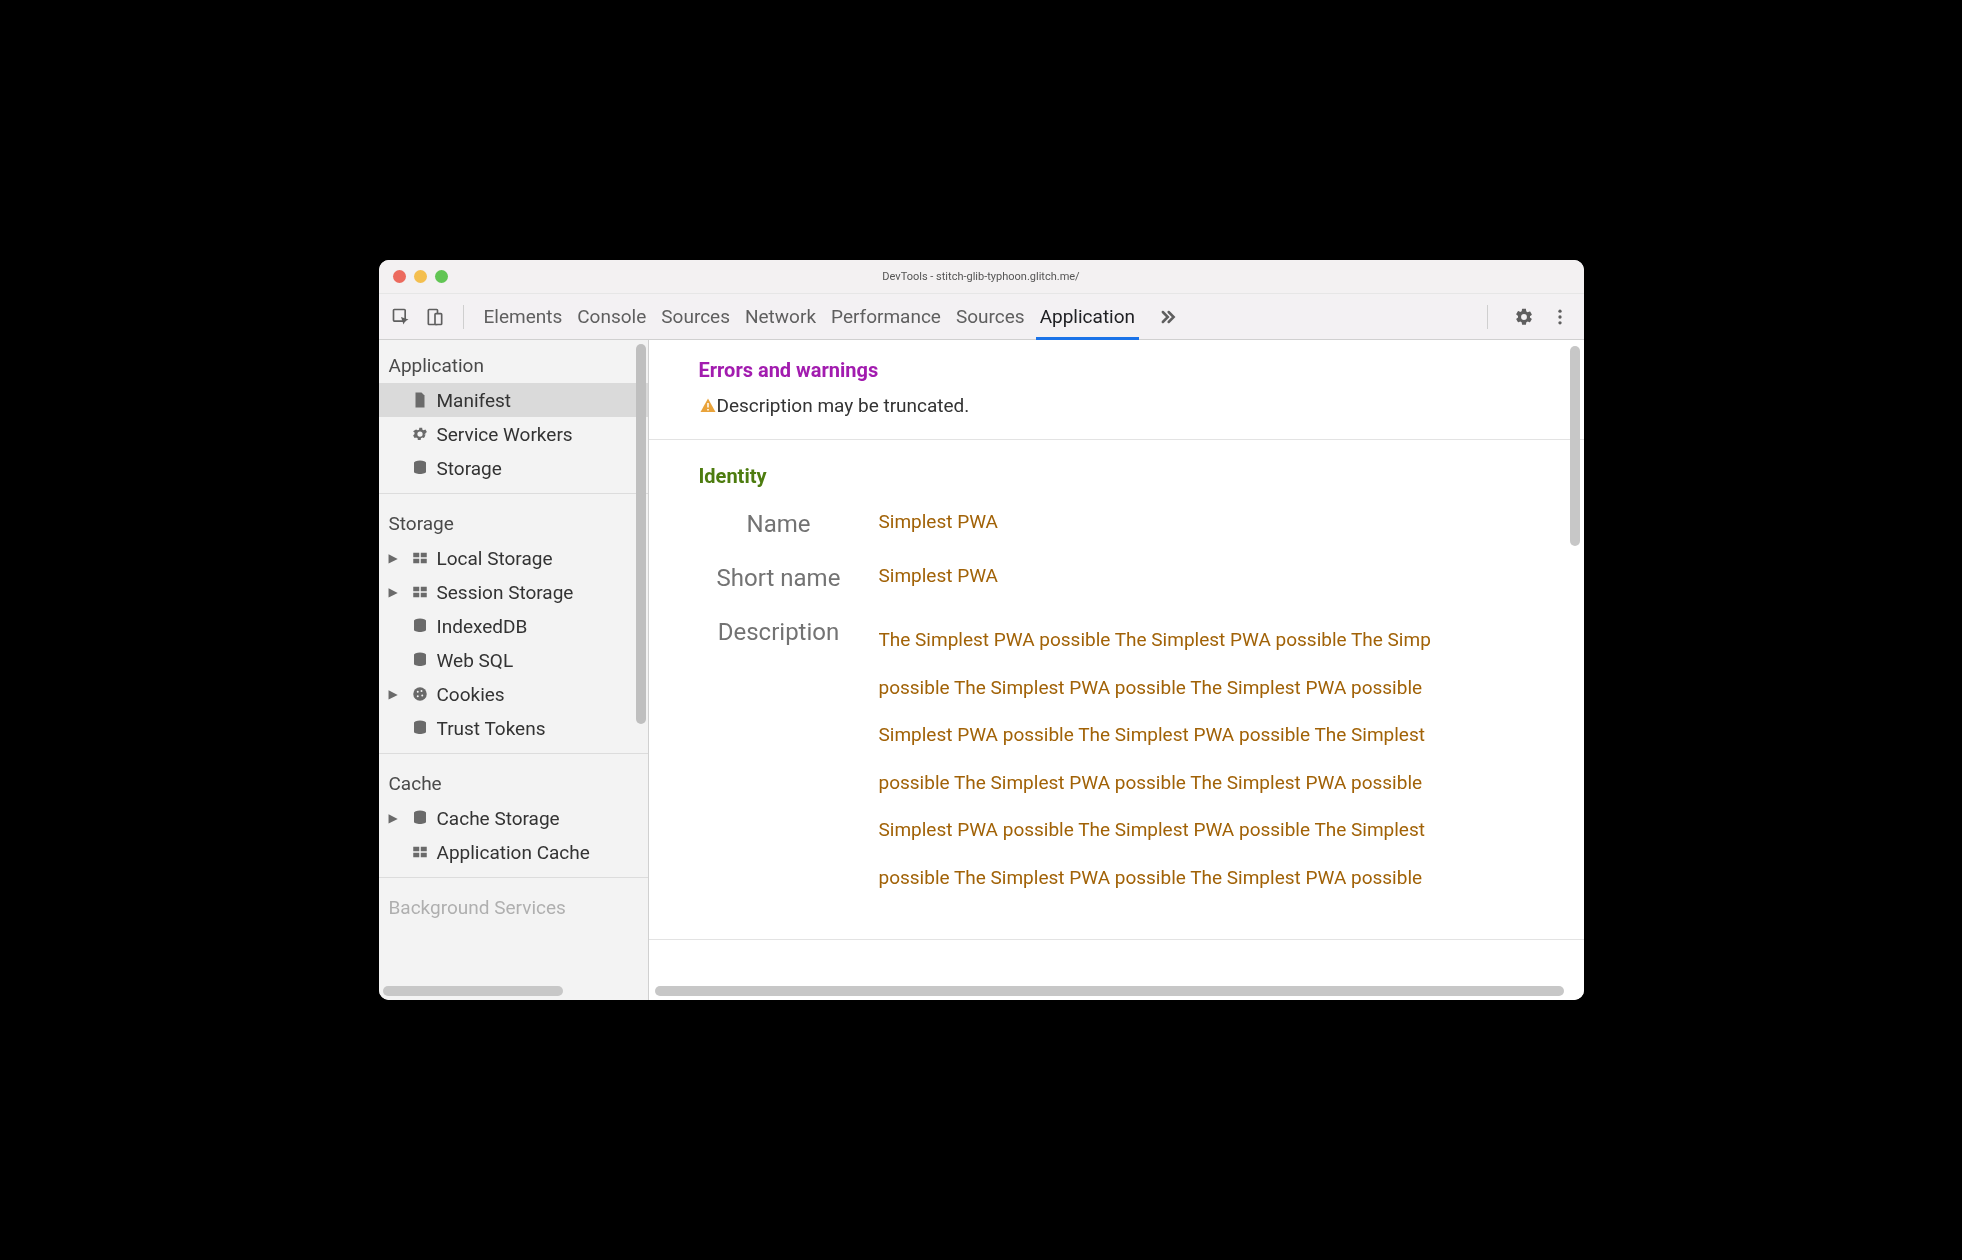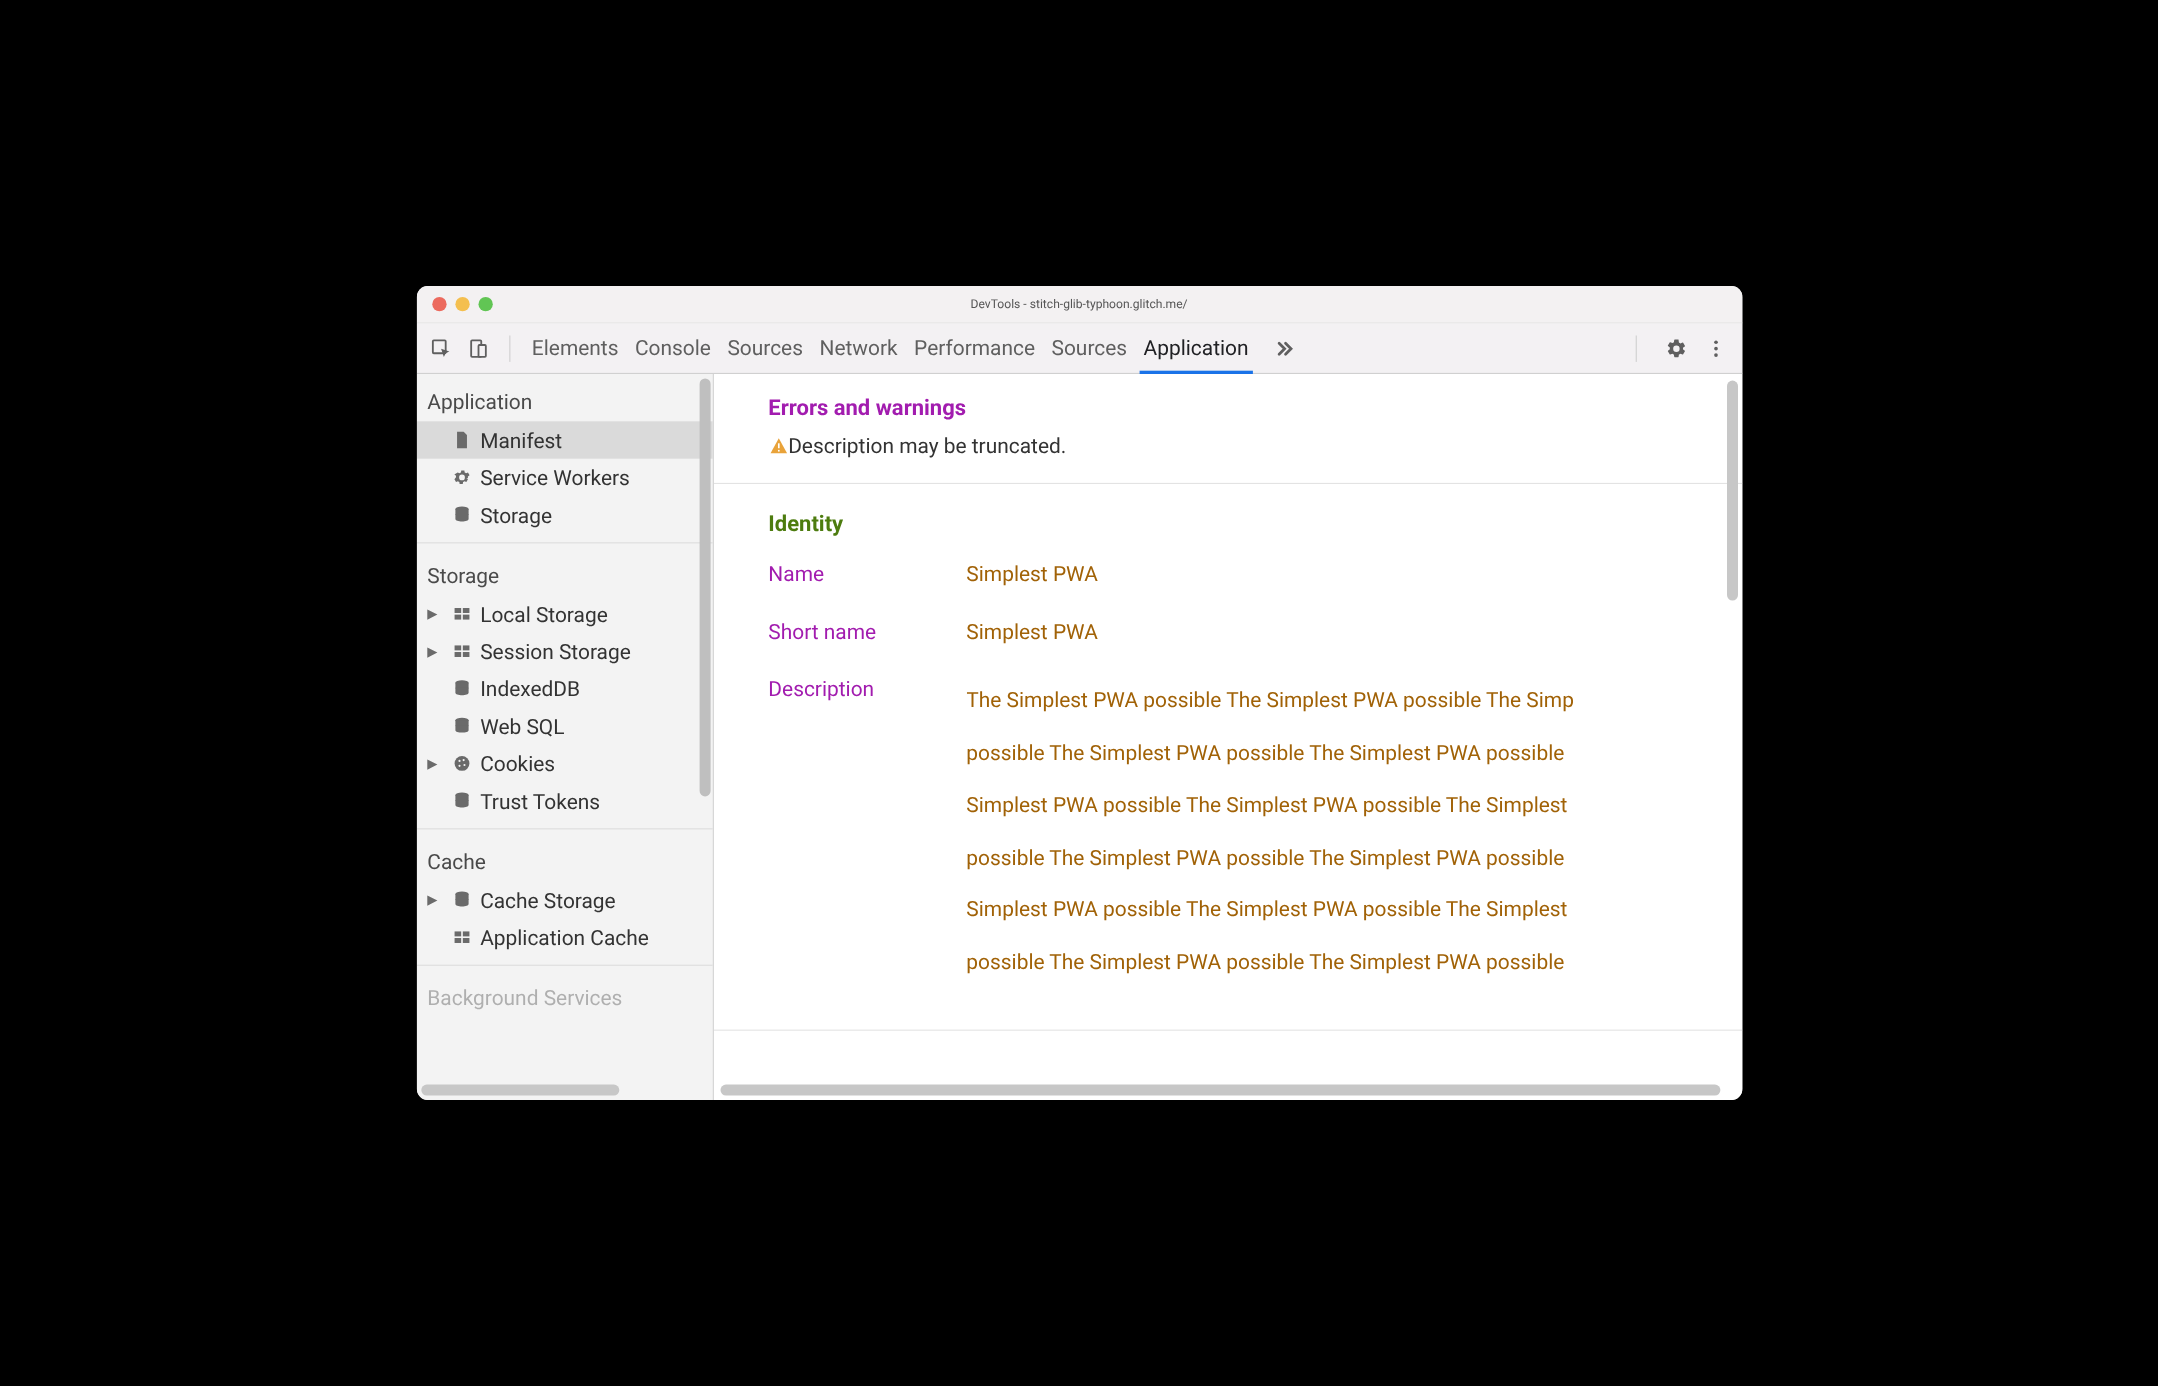--- a/index.html
+++ b/index.html
@@ -272,10 +272,10 @@
   }
   .kv .k {
     width:180px;
-    text-align:left;
+    text-align:center;
     padding-right:20px;
-    color:#a21caf;
-    font-size:19px;
+    color:#737373;
+    font-size:24px;
     padding-top:2px;
     flex-shrink:0;
   }

